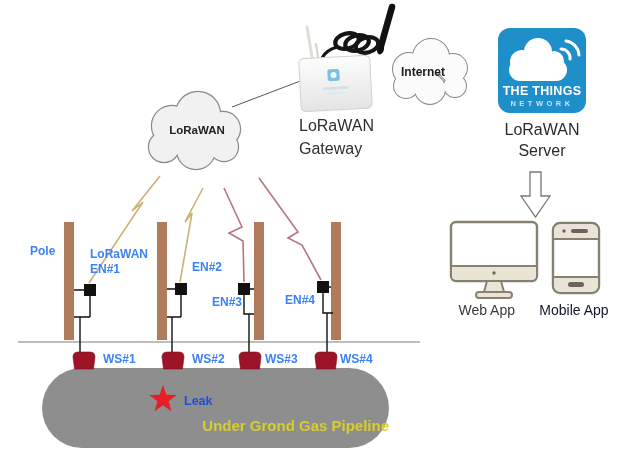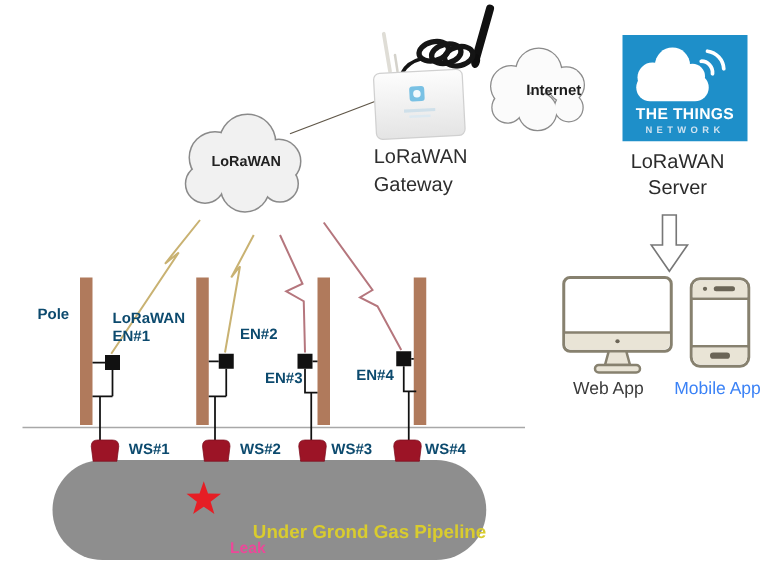--- a/index.html
+++ b/index.html
@@ -10,7 +10,7 @@
   .lbl div{white-space:nowrap;}
   .cloud-lbl{left:157px;top:124px;width:80px;text-align:center;font-size:11.5px;font-weight:bold;color:#222;}
   .gw-lbl{left:299px;top:114px;font-size:16px;line-height:23px;color:#2e2e2e;}
-  .inet-lbl{left:401px;top:65px;width:64px;text-align:right;font-size:12px;font-weight:bold;color:#1c1c1c;}
+  .inet-lbl{left:401px;top:65px;width:64px;text-align:left;font-size:12px;font-weight:bold;color:#1c1c1c;}
   .srv-lbl{left:496px;top:119px;width:92px;text-align:center;font-size:16px;line-height:21px;color:#2b2b2b;}
   .web-lbl{left:445px;top:302px;width:70px;text-align:right;font-size:14px;color:#3a3a3a;}
   .mob-lbl{left:534px;top:302px;width:80px;text-align:center;font-size:14px;color:#3b82f6;}

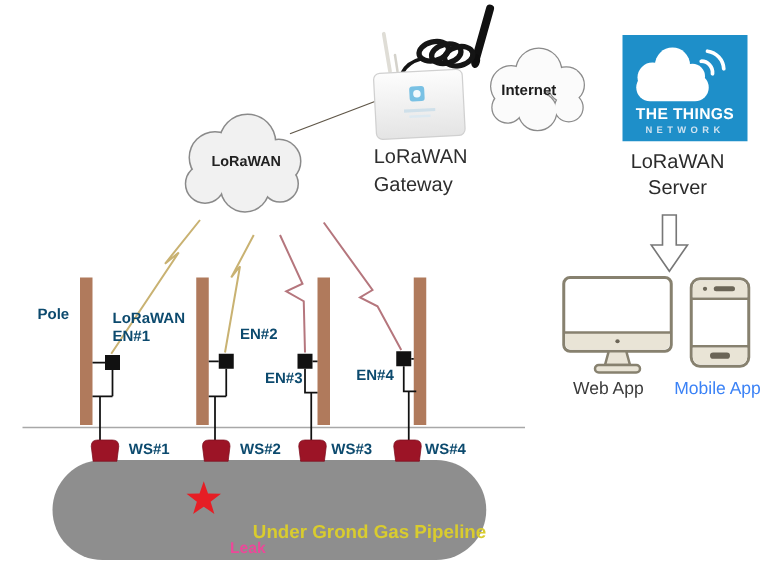--- a/index.html
+++ b/index.html
@@ -24,7 +24,7 @@
   .ws1{left:103px;} .ws2{left:192px;} .ws3{left:265px;} .ws4{left:340px;}
   .leak-lbl{left:184px;top:394px;font-size:12.5px;font-weight:bold;color:#ec4899;margin-top:37px;}
   .pipe-lbl{left:42px;top:417px;width:347px;text-align:right;font-size:15px;font-weight:bold;color:#d9cc2e;}
-  .ttn{position:absolute;left:498px;top:28px;width:100px;height:85px;background:#1e8fc9;border-radius:0;}
+  .ttn{position:absolute;left:498px;top:28px;width:88px;height:85px;background:#1e8fc9;border-radius:12px;}
   .ttn-t1{position:absolute;left:0;right:0;top:56px;text-align:center;color:#ffffff;
           font-weight:bold;font-size:12.5px;letter-spacing:0.3px;}
   .ttn-t2{position:absolute;left:0;right:0;top:71px;text-align:center;color:#cfe2f0;

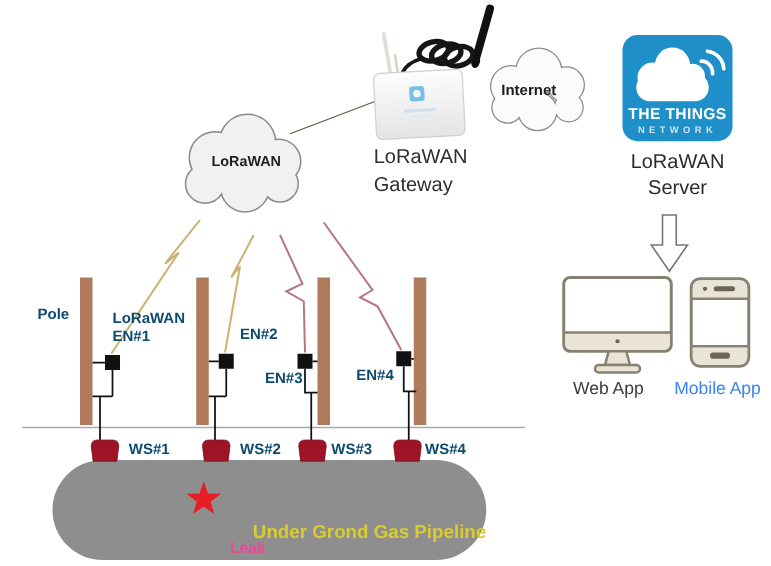--- a/index.html
+++ b/index.html
@@ -6,7 +6,7 @@
   .stage{position:relative;width:617px;height:453px;background:#ffffff;overflow:hidden;
          font-family:"Liberation Sans",sans-serif;}
   svg.layer{position:absolute;left:0;top:0;}
-  .lbl{position:absolute;color:#0c4a6e;white-space:nowrap;}
+  .lbl{position:absolute;color:#3b82f6;white-space:nowrap;}
   .lbl div{white-space:nowrap;}
   .cloud-lbl{left:157px;top:124px;width:80px;text-align:center;font-size:11.5px;font-weight:bold;color:#222;}
   .gw-lbl{left:299px;top:114px;font-size:16px;line-height:23px;color:#2e2e2e;}

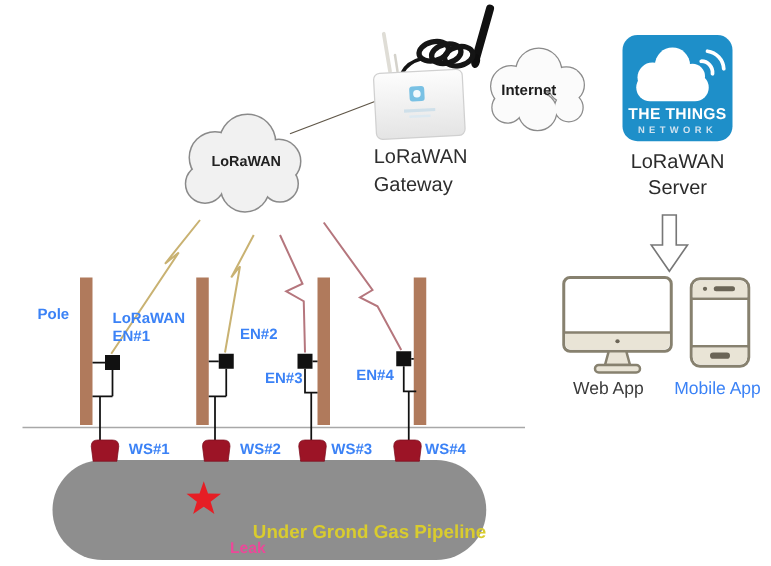--- a/index.html
+++ b/index.html
@@ -13,7 +13,7 @@
   .inet-lbl{left:401px;top:65px;width:64px;text-align:left;font-size:12px;font-weight:bold;color:#1c1c1c;}
   .srv-lbl{left:496px;top:119px;width:92px;text-align:center;font-size:16px;line-height:21px;color:#2b2b2b;}
   .web-lbl{left:445px;top:302px;width:70px;text-align:right;font-size:14px;color:#3a3a3a;}
-  .mob-lbl{left:534px;top:302px;width:80px;text-align:center;font-size:14px;color:#3b82f6;}
+  .mob-lbl{left:534px;top:302px;width:80px;text-align:center;font-size:14px;color:#0f172a;}
   .pole-lbl{left:30px;top:244px;font-size:12px;font-weight:600;}
   .en-lbl{font-size:12px;font-weight:600;line-height:15px;}
   .en1{left:90px;top:247px;}

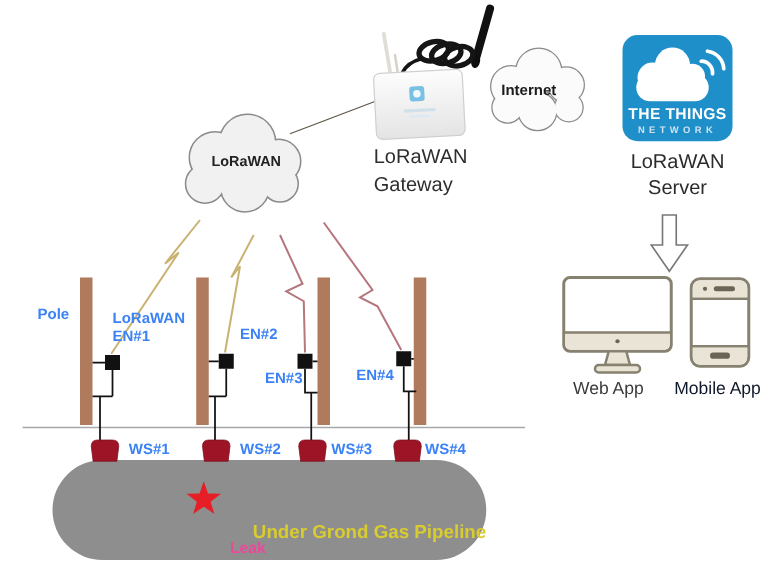--- a/index.html
+++ b/index.html
@@ -22,7 +22,7 @@
   .en4{left:285px;top:293px;}
   .ws-lbl{font-size:12px;font-weight:600;top:352px;}
   .ws1{left:103px;} .ws2{left:192px;} .ws3{left:265px;} .ws4{left:340px;}
-  .leak-lbl{left:184px;top:394px;font-size:12.5px;font-weight:bold;color:#ec4899;margin-top:37px;}
+  .leak-lbl{left:184px;top:394px;font-size:12.5px;font-weight:bold;color:#1d4ed8;}
   .pipe-lbl{left:42px;top:417px;width:347px;text-align:right;font-size:15px;font-weight:bold;color:#d9cc2e;}
   .ttn{position:absolute;left:498px;top:28px;width:88px;height:85px;background:#1e8fc9;border-radius:12px;}
   .ttn-t1{position:absolute;left:0;right:0;top:56px;text-align:center;color:#ffffff;

